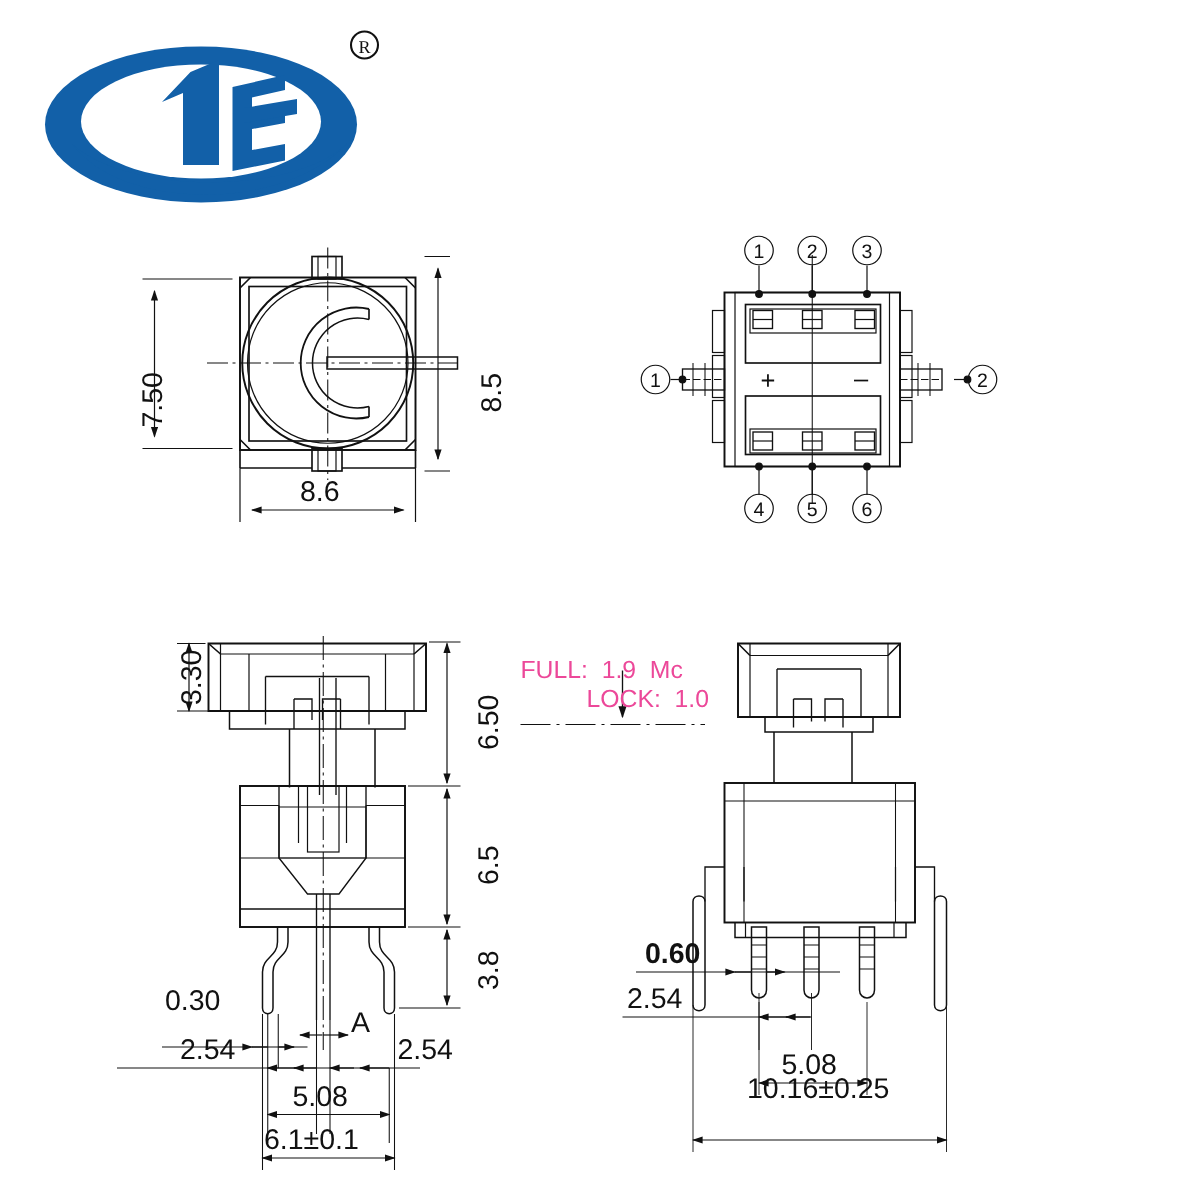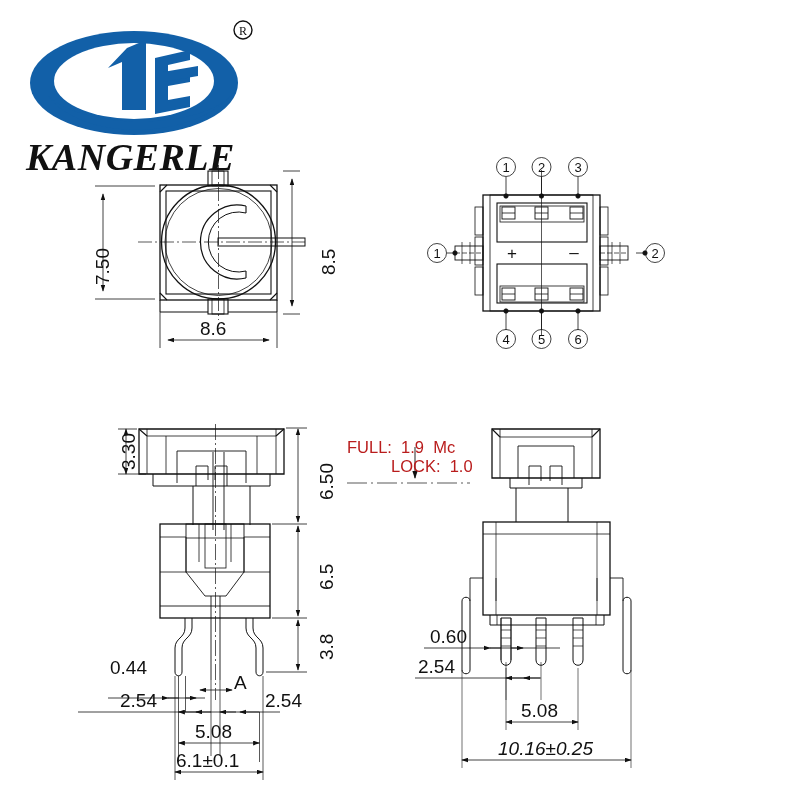--- a/index.html
+++ b/index.html
@@ -37,7 +37,6 @@
       <text x="221" y="17" font-family="Liberation Serif, serif" font-size="12" text-anchor="middle" fill="#111">R</text>
     </svg>
   </div>
-  <div class="brand-text">KANGERLE</div>
 
   <svg class="stage" width="800" height="800" viewBox="0 0 800 800" style="position:absolute;left:0;top:0;">
     <defs>

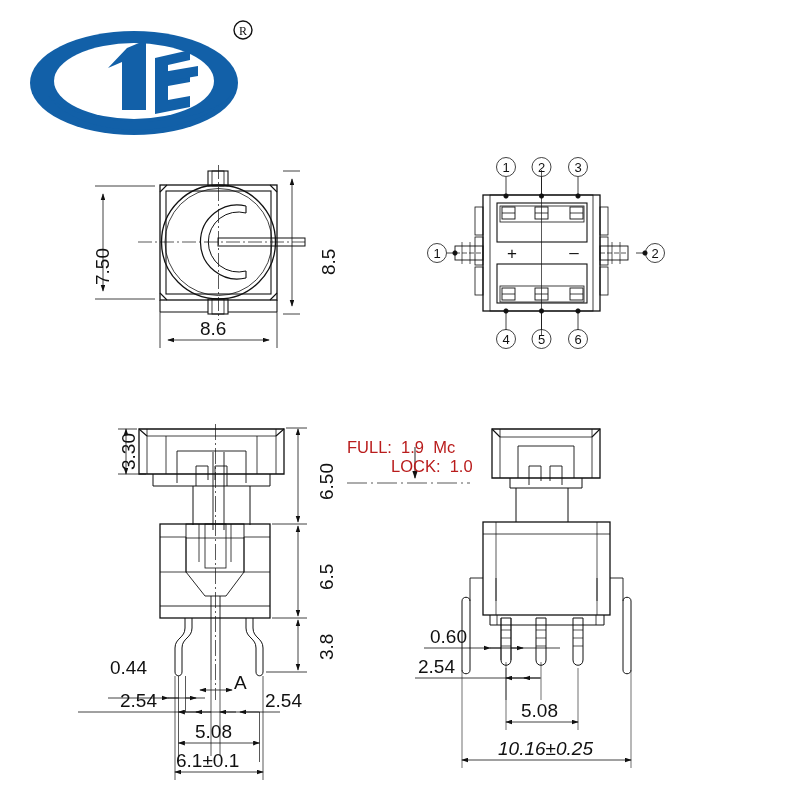--- a/index.html
+++ b/index.html
@@ -13,7 +13,7 @@
   svg{display:block;}
   .dimtxt{position:absolute;font-family:"Liberation Sans", sans-serif;font-size:19px;color:#111;white-space:nowrap;}
   .dimtxt.rot{transform:rotate(-90deg);transform-origin:left top;}
-  .notetxt{position:absolute;font-family:"Liberation Sans", sans-serif;font-size:16.5px;color:#b91c1c;white-space:pre;line-height:20px;}
+  .notetxt{position:absolute;font-family:"Liberation Sans", sans-serif;font-size:16.5px;color:#ec4899;white-space:pre;line-height:20px;}
 </style>
 </head>
 <body>

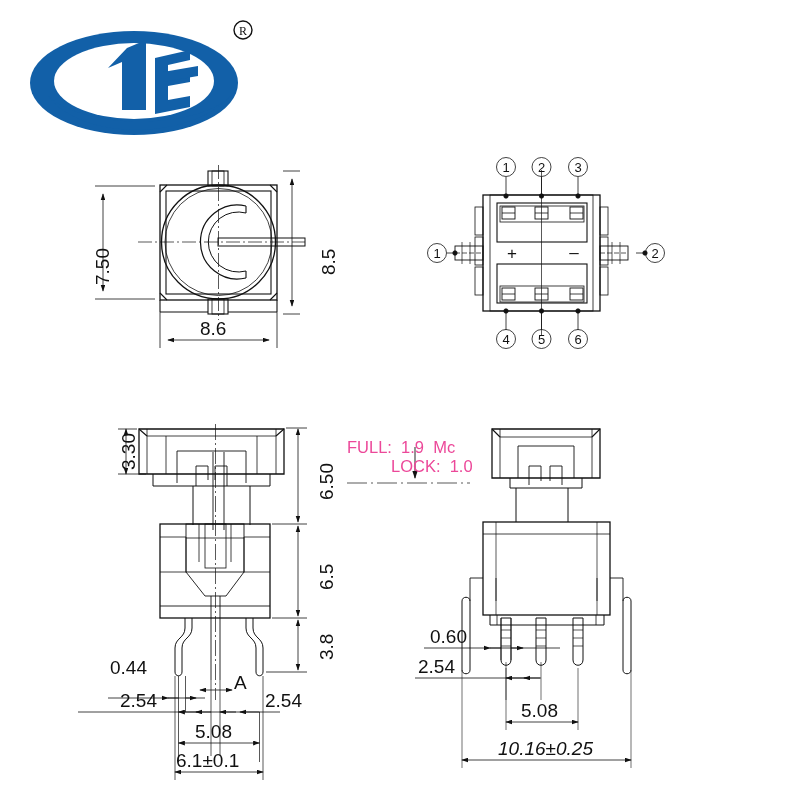--- a/index.html
+++ b/index.html
@@ -334,7 +334,7 @@
   <div class="dimtxt" style="left:195px;top:721px;">5.08</div>
   <div class="dimtxt" style="left:176px;top:750px;">6.1±0.1</div>
 
-  <div class="dimtxt" style="left:430px;top:626px;">0.60</div>
+  <div class="dimtxt" style="left:430px;top:626px;font-weight:bold;">0.60</div>
   <div class="dimtxt" style="left:418px;top:656px;">2.54</div>
   <div class="dimtxt" style="left:521px;top:700px;">5.08</div>
   <div class="dimtxt" style="left:498px;top:738px;font-style:italic;">10.16±0.25</div>

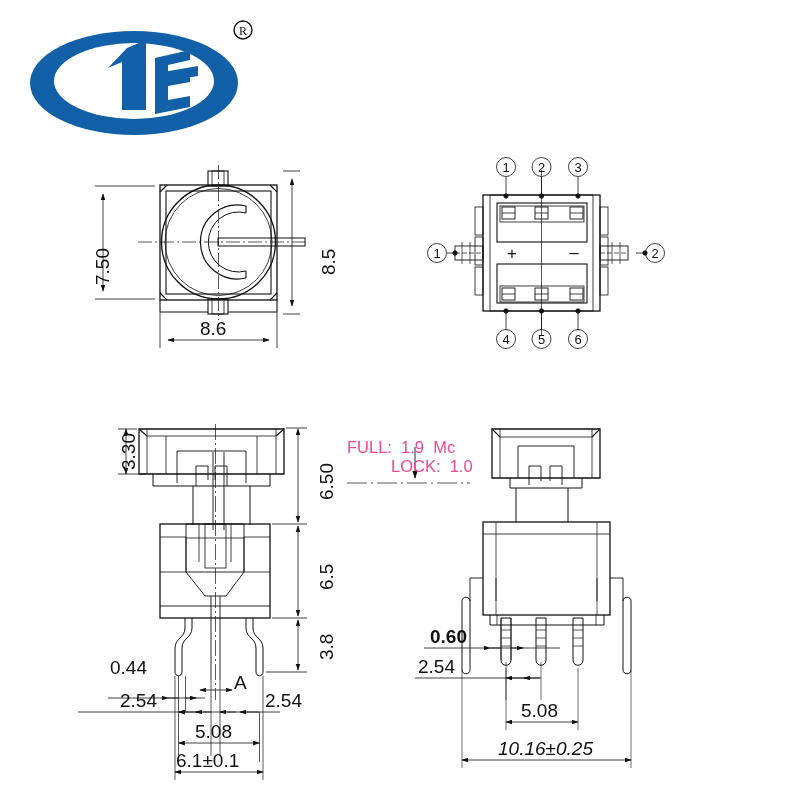--- a/index.html
+++ b/index.html
@@ -327,7 +327,7 @@
   <div class="dimtxt rot" style="left:316px;top:590px;">6.5</div>
   <div class="dimtxt rot" style="left:316px;top:660px;">3.8</div>
 
-  <div class="dimtxt" style="left:110px;top:657px;">0.44</div>
+  <div class="dimtxt" style="left:110px;top:657px;">0.30</div>
   <div class="dimtxt" style="left:120px;top:690px;">2.54</div>
   <div class="dimtxt" style="left:234px;top:672px;">A</div>
   <div class="dimtxt" style="left:265px;top:690px;">2.54</div>

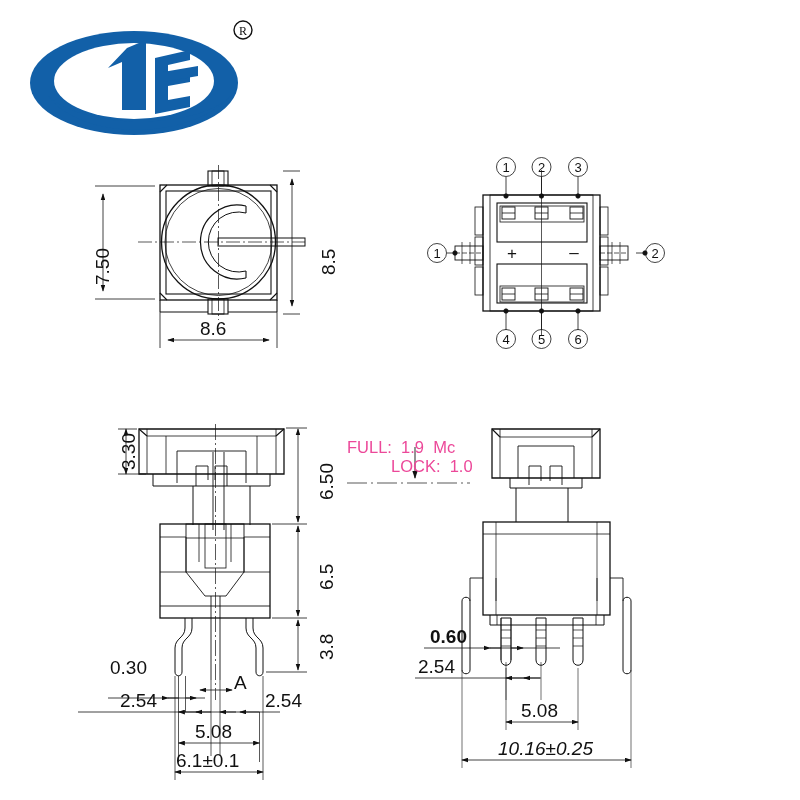--- a/index.html
+++ b/index.html
@@ -337,7 +337,7 @@
   <div class="dimtxt" style="left:430px;top:626px;font-weight:bold;">0.60</div>
   <div class="dimtxt" style="left:418px;top:656px;">2.54</div>
   <div class="dimtxt" style="left:521px;top:700px;">5.08</div>
-  <div class="dimtxt" style="left:498px;top:738px;font-style:italic;">10.16±0.25</div>
+  <div class="dimtxt" style="left:498px;top:716px;">10.16±0.25</div>
 
   <div class="notetxt" style="left:347px;top:437px;">FULL:  1.9  Mc</div>
   <div class="notetxt" style="left:347px;top:456px;margin-left:44px;">LOCK:  1.0</div>

